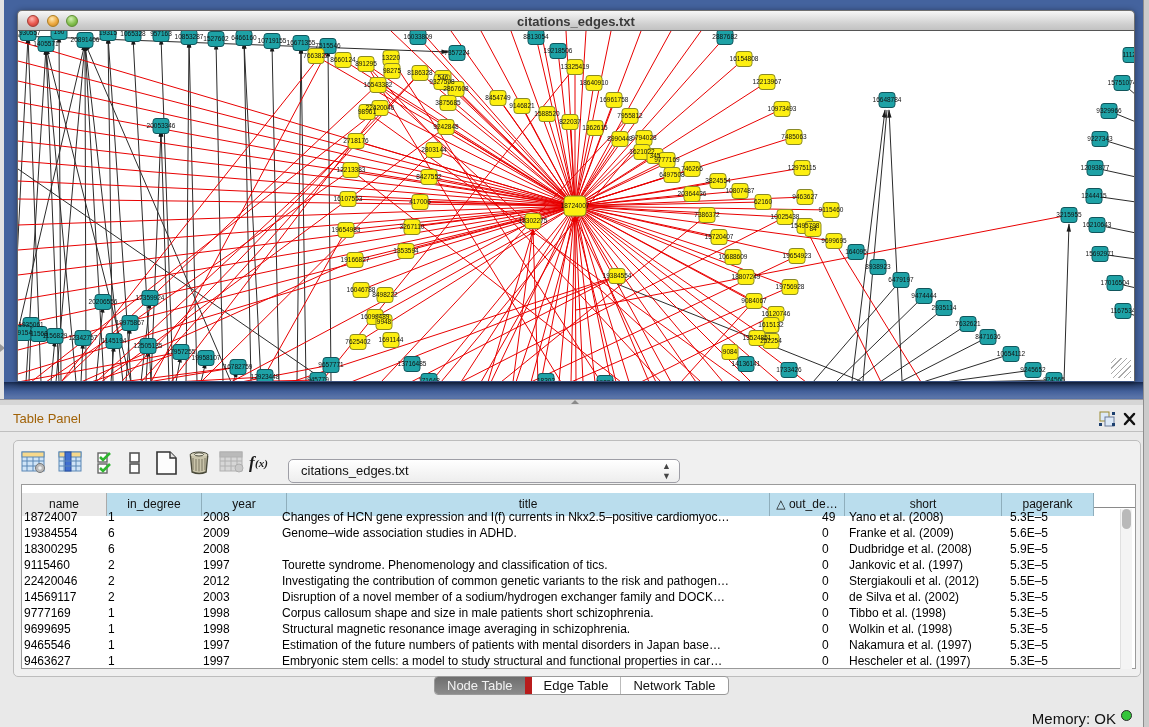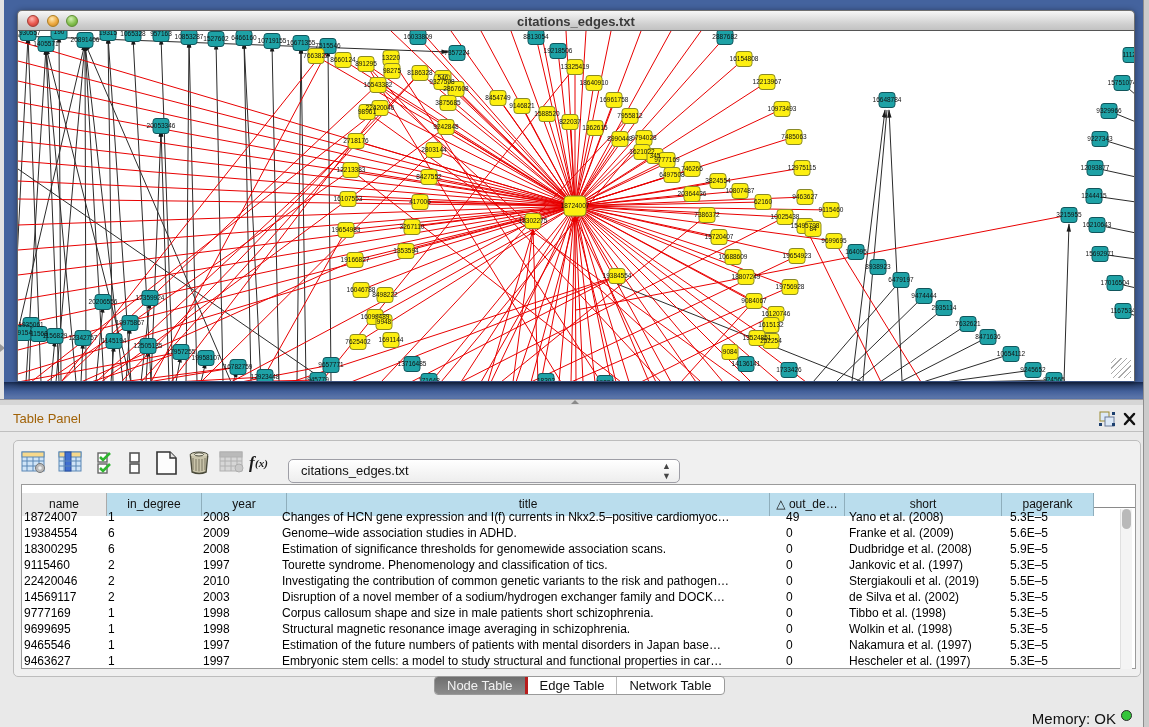--- a/index.html
+++ b/index.html
@@ -31,7 +31,7 @@
 .tr{position:relative;height:16px;line-height:16px;white-space:nowrap}
 .tr div{position:absolute;top:0;height:16px;overflow:hidden}
 .c0{left:2px;width:82px}.c1{left:86px;width:95px}.c2{left:181px;width:85px}
-.c3{left:260px;width:485px}.c4{left:764px;width:70px}.c5{left:827px;width:158px}
+.c3{left:260px;width:485px}.c4{left:800px;width:70px}.c5{left:827px;width:158px}
 .c6{left:988px;width:95px}
 #vscroll{position:absolute;right:3px;top:24px;width:12px;height:160px;background:#f4f4f4;border-left:1px solid #e0e0e0}
 #vthumb{position:absolute;left:1px;top:0px;width:9px;height:20px;background:#b9b9b9;border-radius:5px}

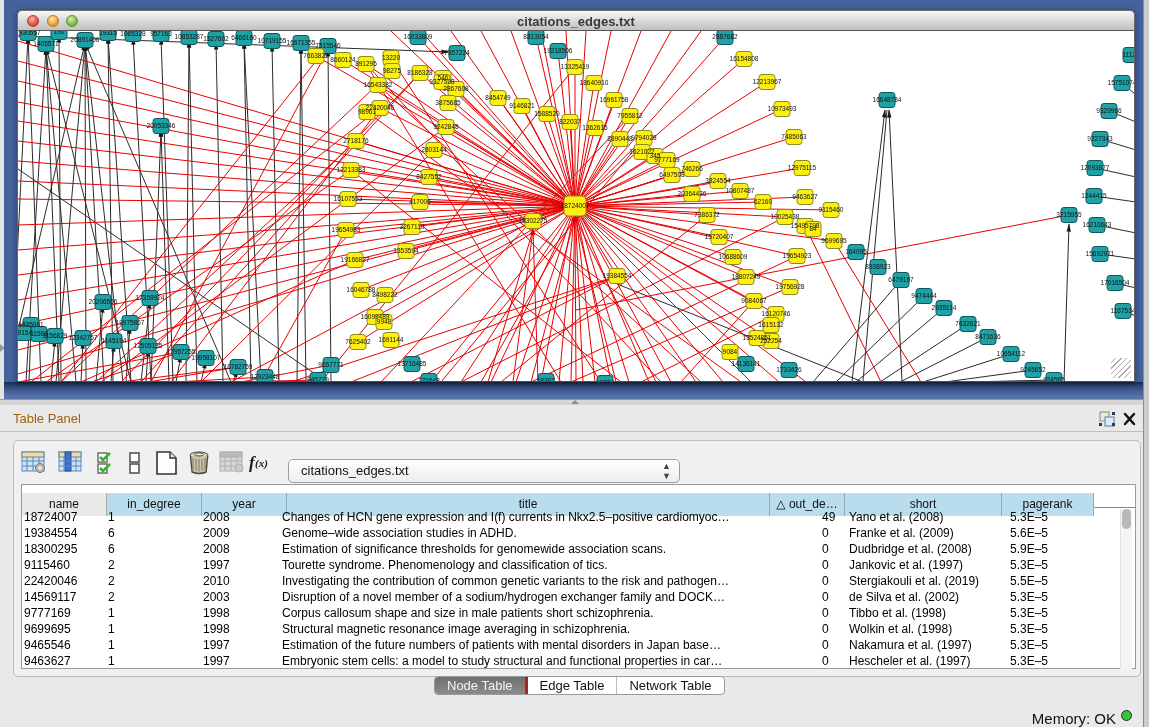--- a/index.html
+++ b/index.html
@@ -683,7 +683,6 @@
           <div class="c0">18300295</div>
           <div class="c1">6</div>
           <div class="c2">2008</div>
-          <div class="c3">Estimation of significance thresholds for genomewide association scans.</div>
           <div class="c4">0</div>
           <div class="c5">Dudbridge et al. (2008)</div>
           <div class="c6">5.9E–5</div>

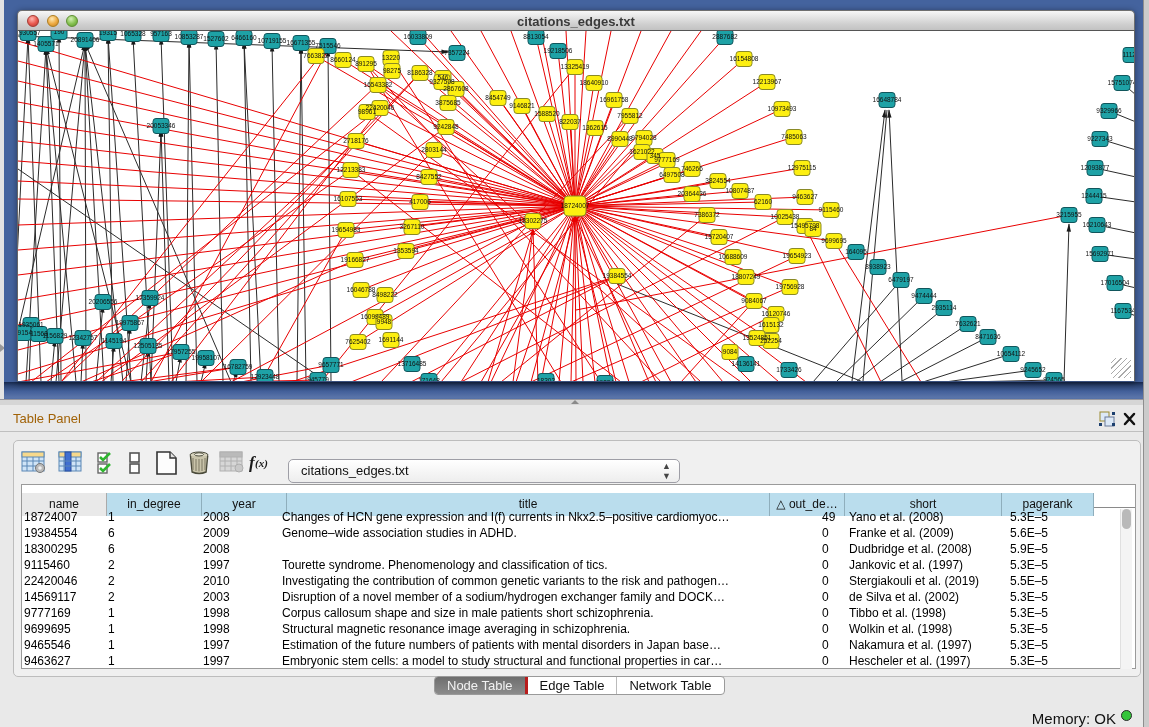--- a/index.html
+++ b/index.html
@@ -699,7 +699,7 @@
         <div class="tr">
           <div class="c0">22420046</div>
           <div class="c1">2</div>
-          <div class="c2">2010</div>
+          <div class="c2">2012</div>
           <div class="c3">Investigating the contribution of common genetic variants to the risk and pathogen…</div>
           <div class="c4">0</div>
           <div class="c5">Stergiakouli et al. (2019)</div>

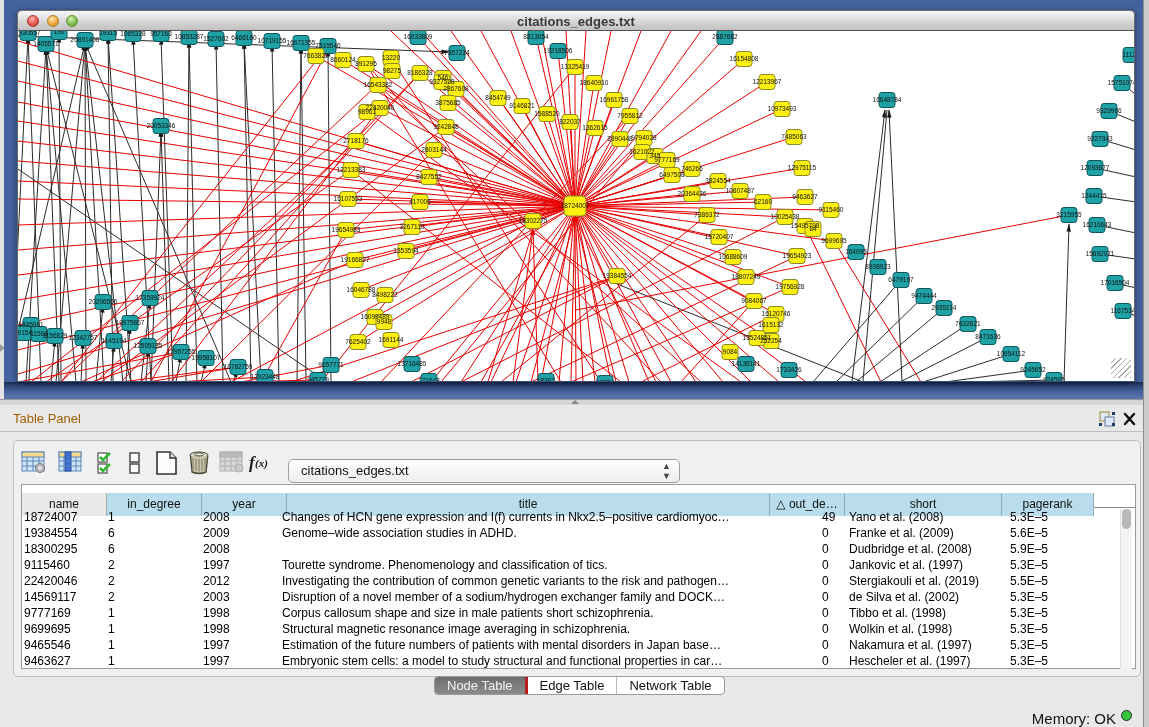--- a/index.html
+++ b/index.html
@@ -702,7 +702,7 @@
           <div class="c2">2012</div>
           <div class="c3">Investigating the contribution of common genetic variants to the risk and pathogen…</div>
           <div class="c4">0</div>
-          <div class="c5">Stergiakouli et al. (2019)</div>
+          <div class="c5">Stergiakouli et al. (2012)</div>
           <div class="c6">5.5E–5</div>
         </div>
         <div class="tr">

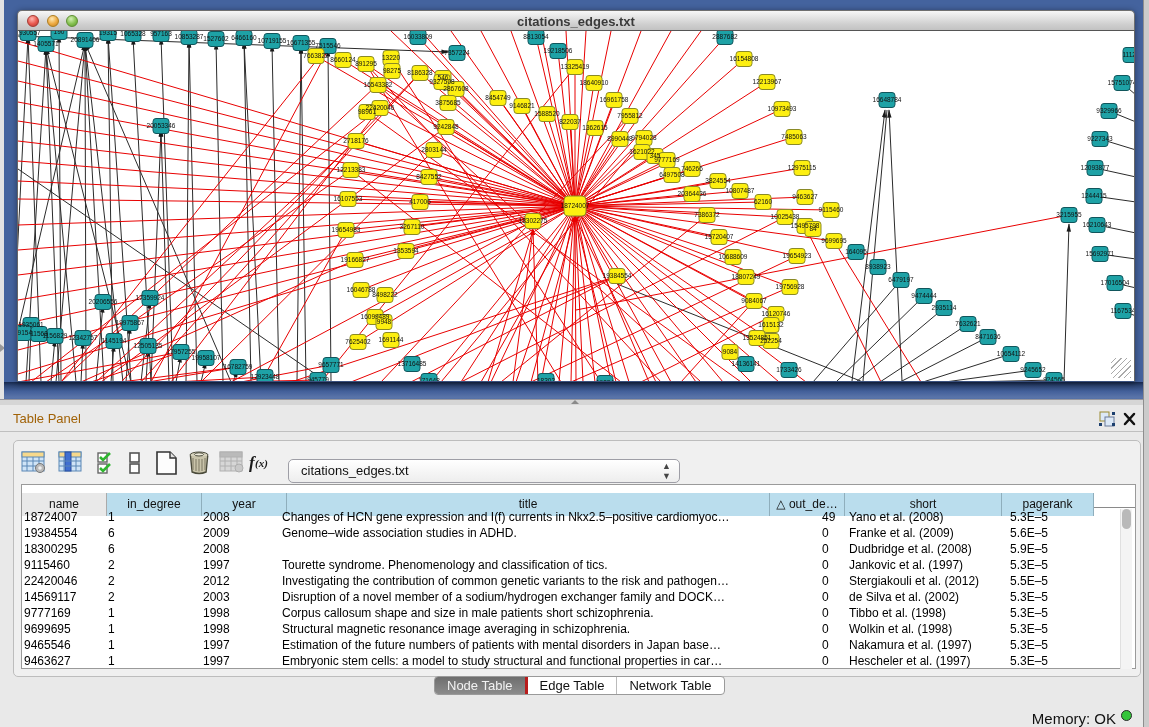--- a/index.html
+++ b/index.html
@@ -38,7 +38,7 @@
 #tabs{position:absolute;left:434px;top:676px;height:19px;border:1px solid #9a9a9a;border-radius:4px;overflow:hidden;font-size:13px;background:#fff}
 #tabs div{float:left;height:19px;line-height:18px;padding:0 12px;color:#111}
 #tabs .sel{background:linear-gradient(#6e6e6e,#8f8f8f);color:#f2f2f2}
-#tabs .mid{border-left:3px solid #b91c1c;border-right:1px solid #bbb}
+#tabs .mid{border-left:7px solid #b91c1c;border-right:1px solid #bbb}
 #mem{position:absolute;right:33px;top:710px;font-size:15px;color:#111}
 #memdot{position:absolute;left:1121px;top:710px;width:11px;height:11px;border-radius:50%;background:#35c53b;border:1px solid #2a2a2a}
 </style></head>

